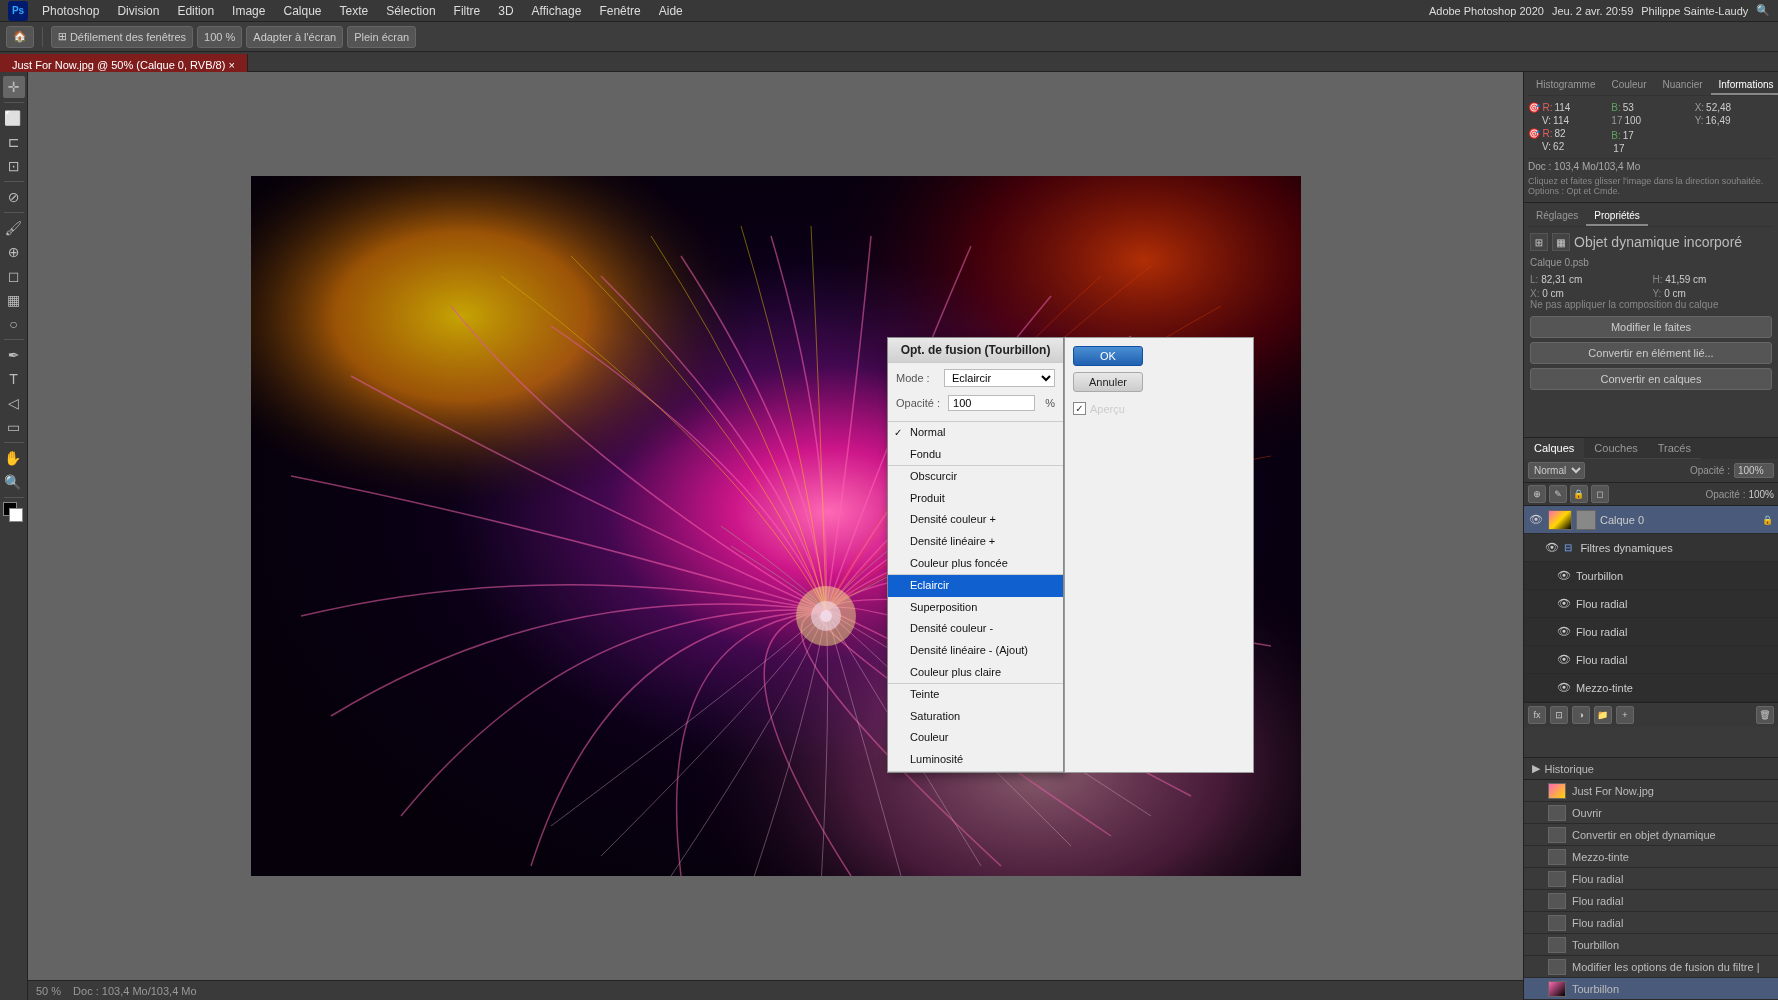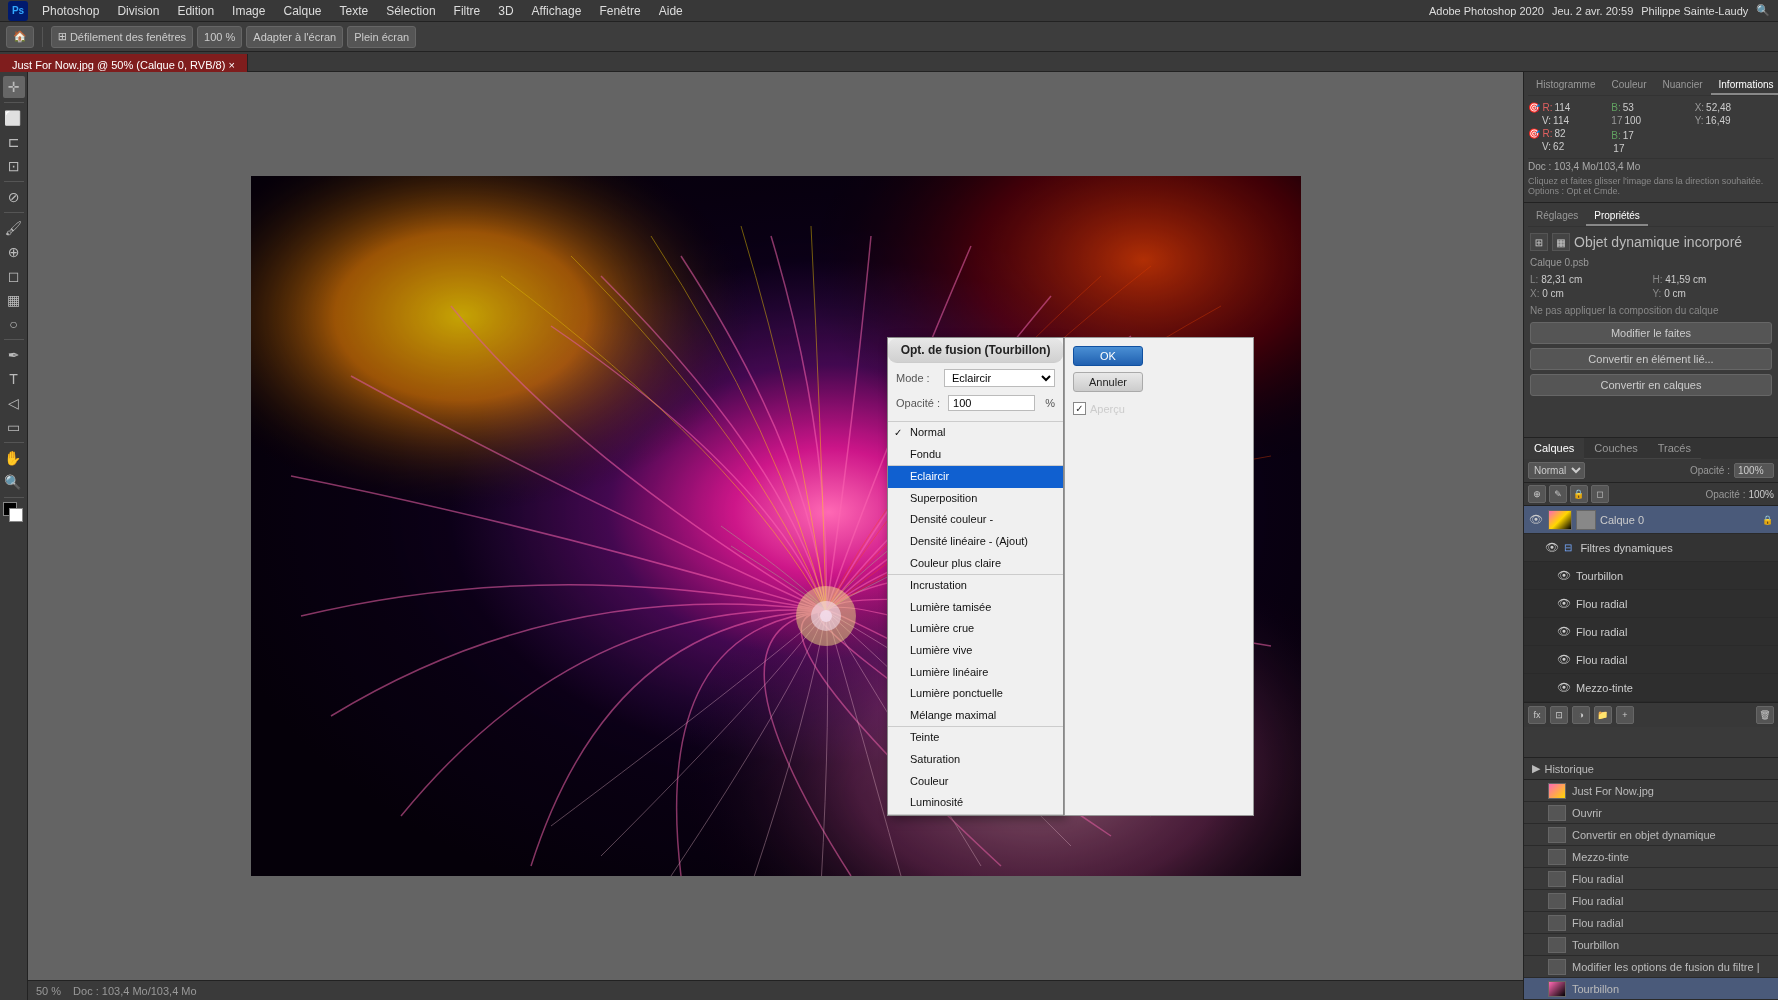--- a/index.html
+++ b/index.html
@@ -425,7 +425,7 @@
       </div>
       <div style="font-size:10px;color:#999;margin-bottom:6px;padding:0 2px;">Calque 0.psb</div>
 
-      <div style="display:grid;grid-template-columns:1fr 1fr;gap:3px;font-size:10px;padding:0 2px;margin-bottom:6px;">
+      <div style="display:grid;grid-template-columns:1fr 1fr;gap:3px;font-size:10px;padding:0 2px;">
         <div><span style="color:#888;">L:</span> <span>82,31 cm</span></div>
         <div><span style="color:#888;">H:</span> <span>41,59 cm</span></div>
         <div><span style="color:#888;">X:</span> <span>0 cm</span></div>

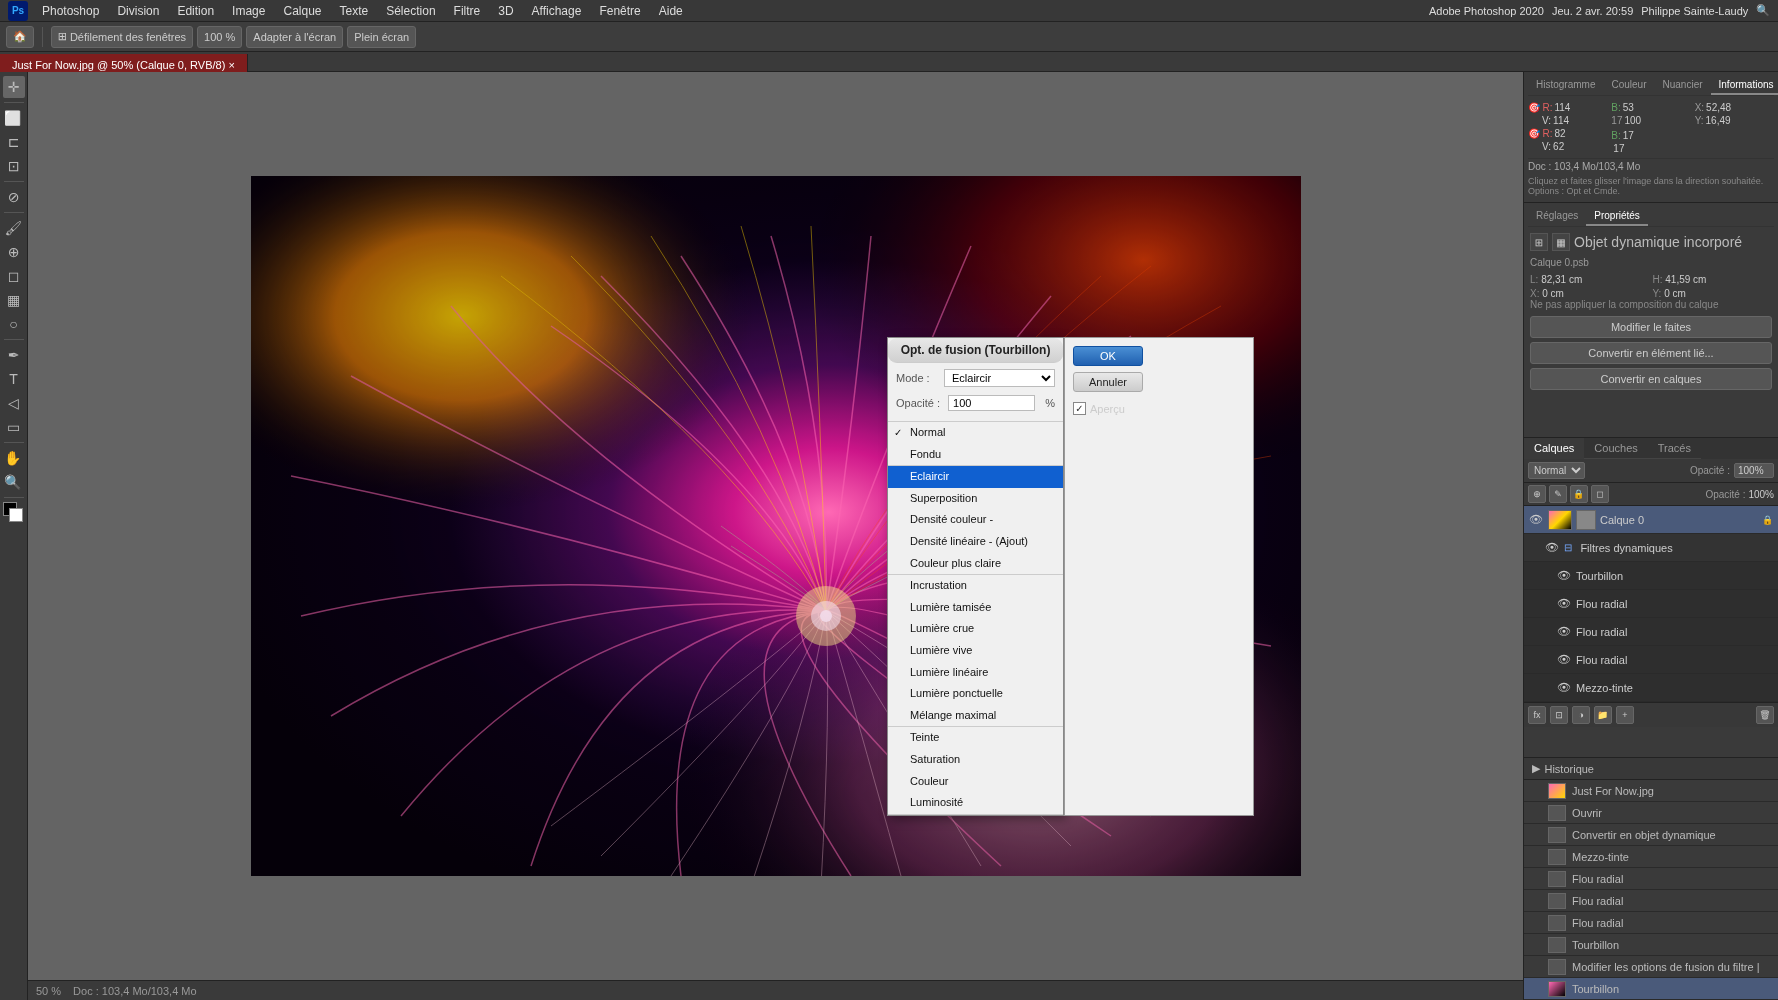--- a/index.html
+++ b/index.html
@@ -144,7 +144,6 @@
       text-align: center; padding: 5px; font-size: 12px; font-weight: 600; color: #222;
       background: linear-gradient(to bottom, #e8e8e8, #d0d0d0);
       border-bottom: 1px solid #ccc;
-      border-radius: 9px;
     }
     .bl-section { border-bottom: 1px solid #ccc; }
     .bl-item {

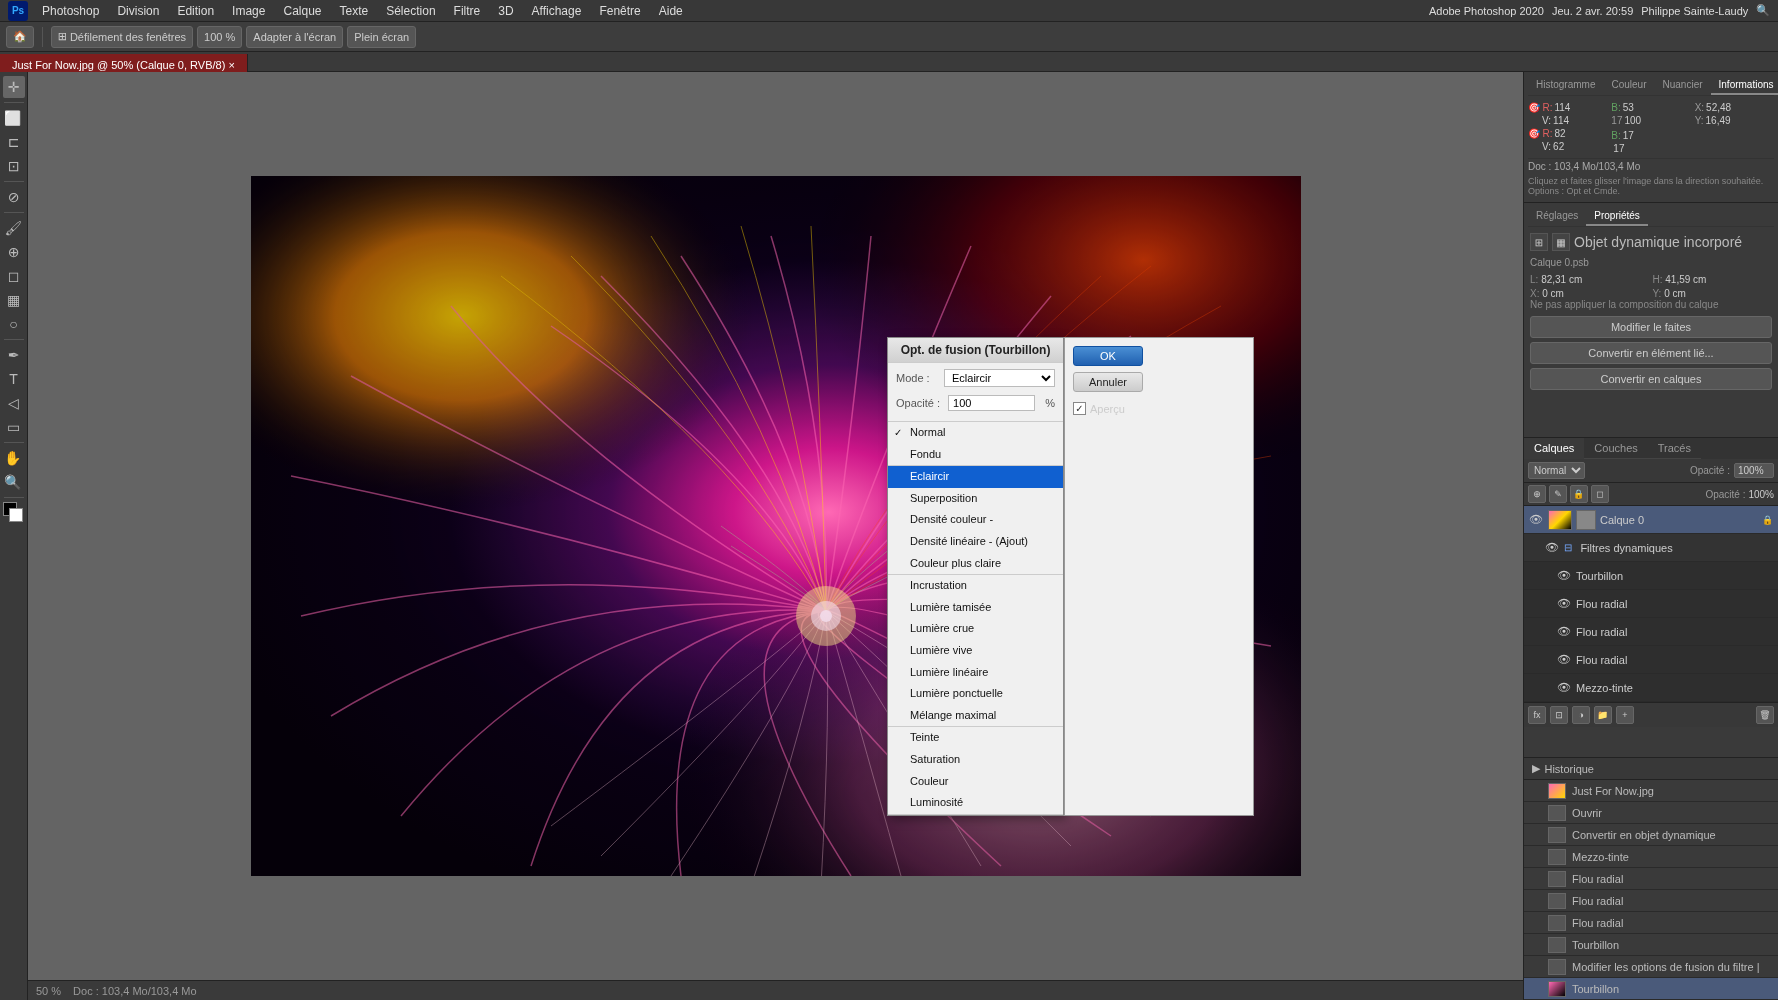--- a/index.html
+++ b/index.html
@@ -578,6 +578,13 @@
         <div class="bl-item">Fondu</div>
       </div>
 
+      <div class="bl-section">
+        <div class="bl-item">Obscurcir</div>
+        <div class="bl-item">Produit</div>
+        <div class="bl-item">Densité couleur +</div>
+        <div class="bl-item">Densité linéaire +</div>
+        <div class="bl-item">Couleur plus foncée</div>
+      </div>
 
       <div class="bl-section">
         <div class="bl-item selected">Eclaircir</div>

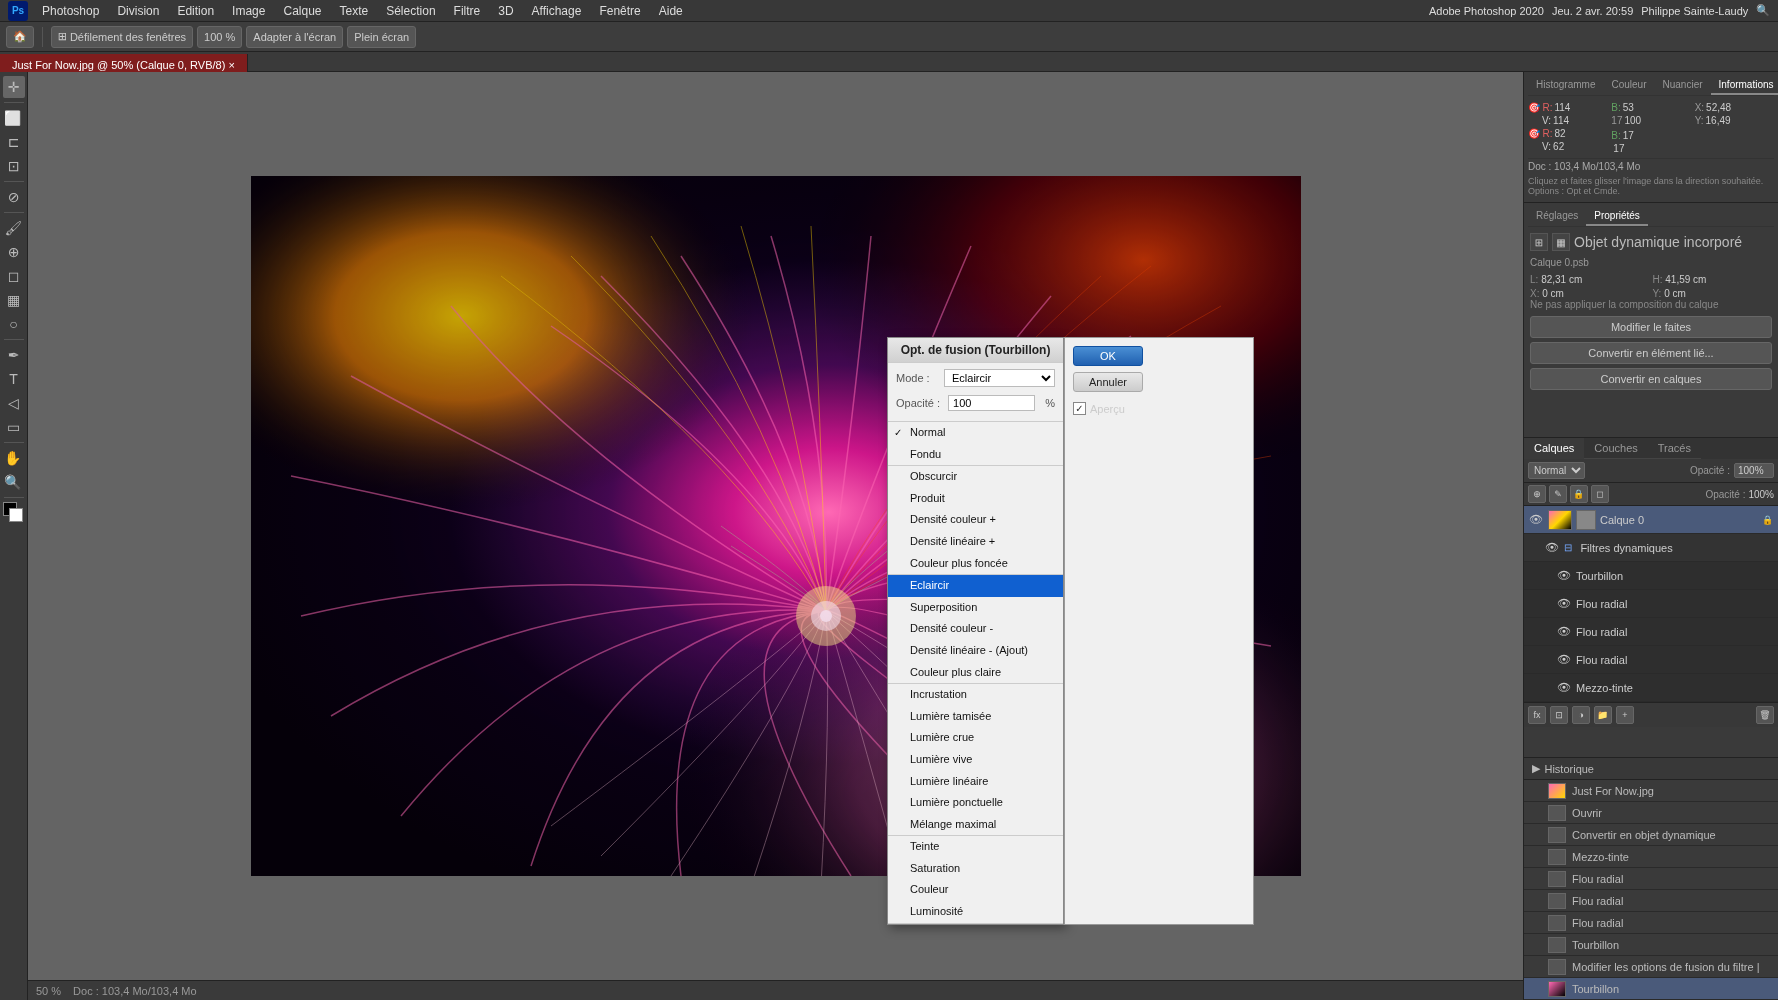--- a/index.html
+++ b/index.html
@@ -594,15 +594,6 @@
         <div class="bl-item">Couleur plus claire</div>
       </div>
 
-      <div class="bl-section">
-        <div class="bl-item">Incrustation</div>
-        <div class="bl-item">Lumière tamisée</div>
-        <div class="bl-item">Lumière crue</div>
-        <div class="bl-item">Lumière vive</div>
-        <div class="bl-item">Lumière linéaire</div>
-        <div class="bl-item">Lumière ponctuelle</div>
-        <div class="bl-item">Mélange maximal</div>
-      </div>
 
 
       <div class="bl-section">

